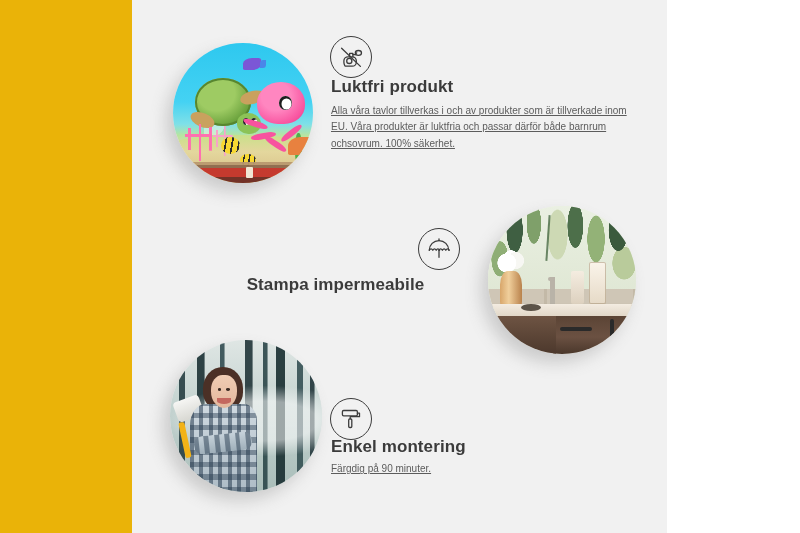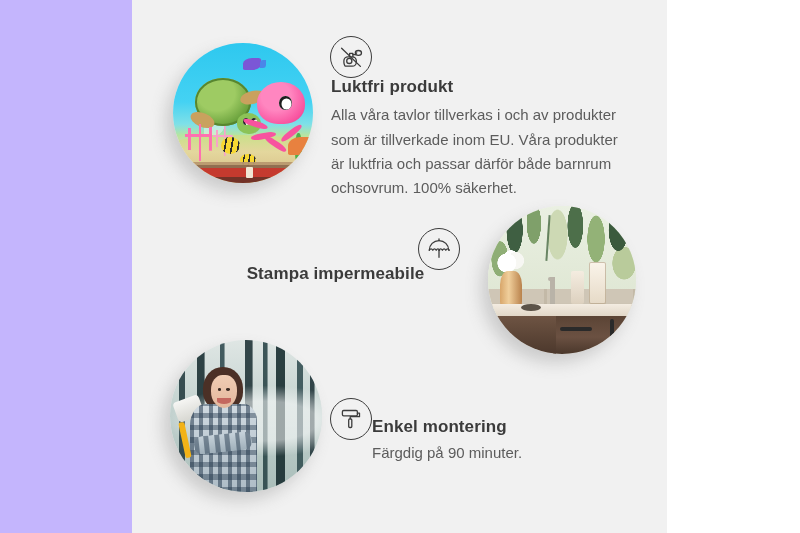--- a/index.html
+++ b/index.html
@@ -12,7 +12,7 @@
   #stage {
     position:relative;
     width:648px; height:533px;
-    background:#c4b5fd;
+    background:#eab308;
   }
   
   #panel {

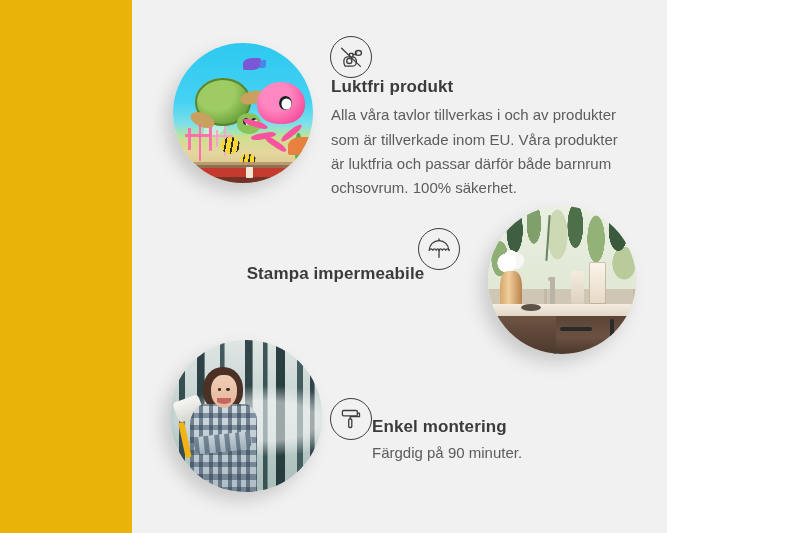--- a/index.html
+++ b/index.html
@@ -308,7 +308,7 @@
     letter-spacing:.1px; line-height:1.25;
   }
   .block p {
-    font-size:15px; color:#5c5c5c; line-height:1.62;
+    font-size:10px; color:#5c5c5c; line-height:1.62;text-decoration:underline;
   }
 
   

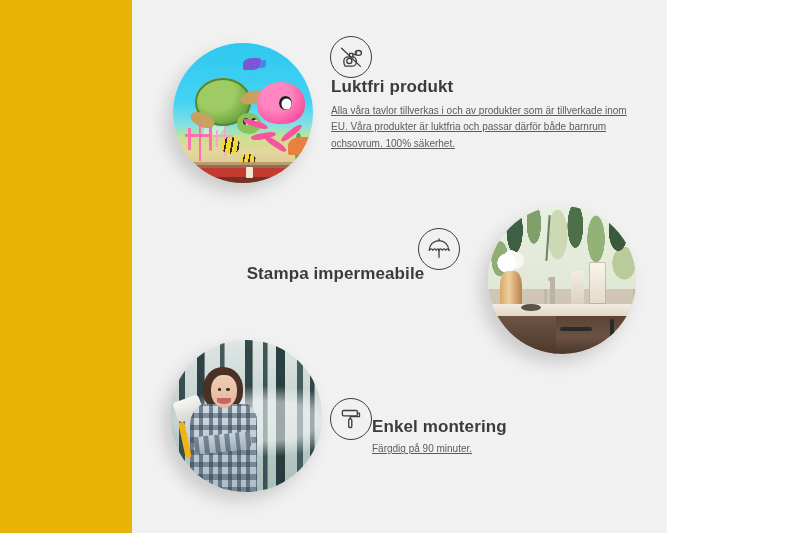--- a/index.html
+++ b/index.html
@@ -317,7 +317,7 @@
   #icon-odour { left:330px; top:36px; }
 
   
-  #block-water { left:188px; top:263px; width:295px; text-align:center; }
+  #block-water { left:188px; top:274px; width:295px; text-align:center; }
   #block-water h3 { margin-bottom:5px; }
   #icon-water { left:418px; top:228px; }
 

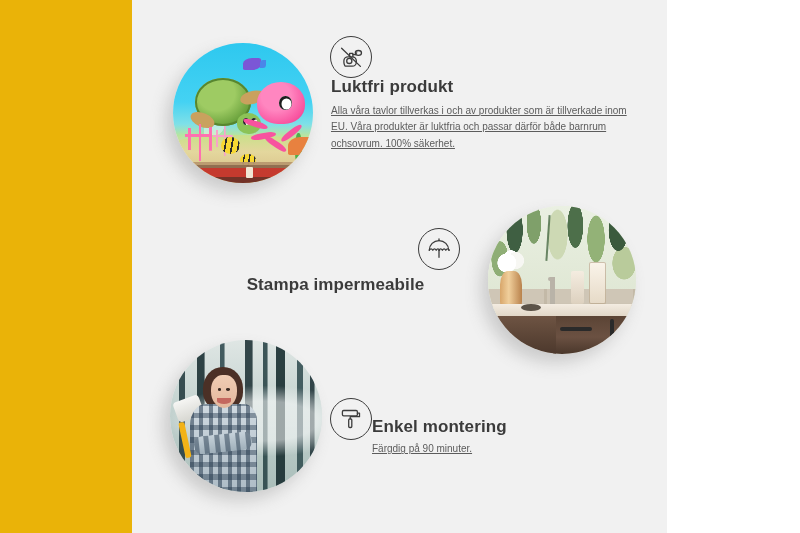--- a/index.html
+++ b/index.html
@@ -322,7 +322,7 @@
   #icon-water { left:418px; top:228px; }
 
   
-  #block-mount { left:331px; top:416px; width:290px;margin-left:41px; }
+  #block-mount { left:331px; top:436px; width:290px; }
   #block-mount h3 { margin-bottom:4px; }
   #icon-mount { left:330px; top:398px; }
 </style>

